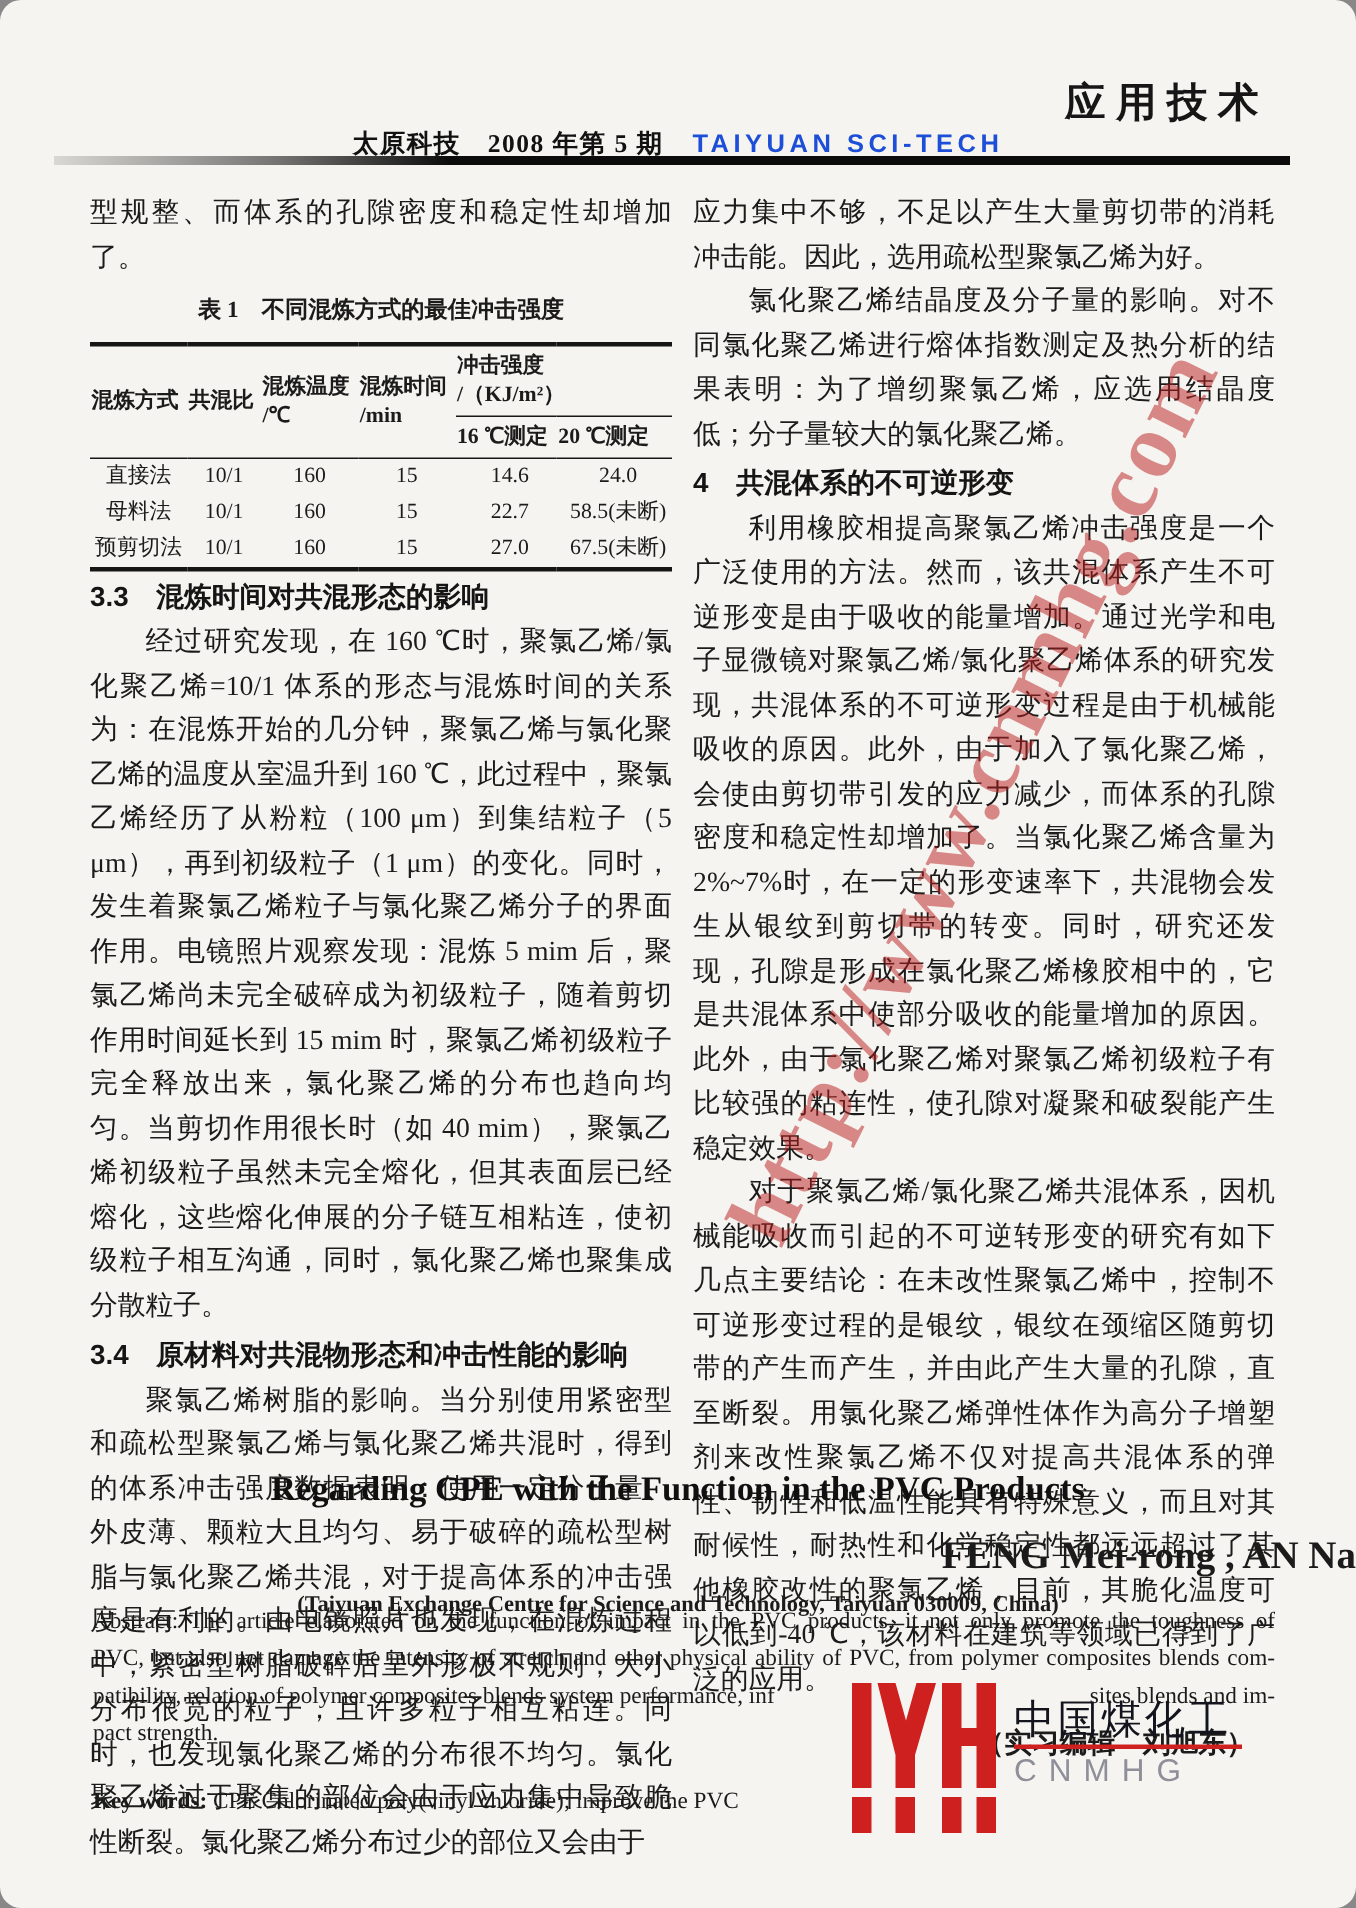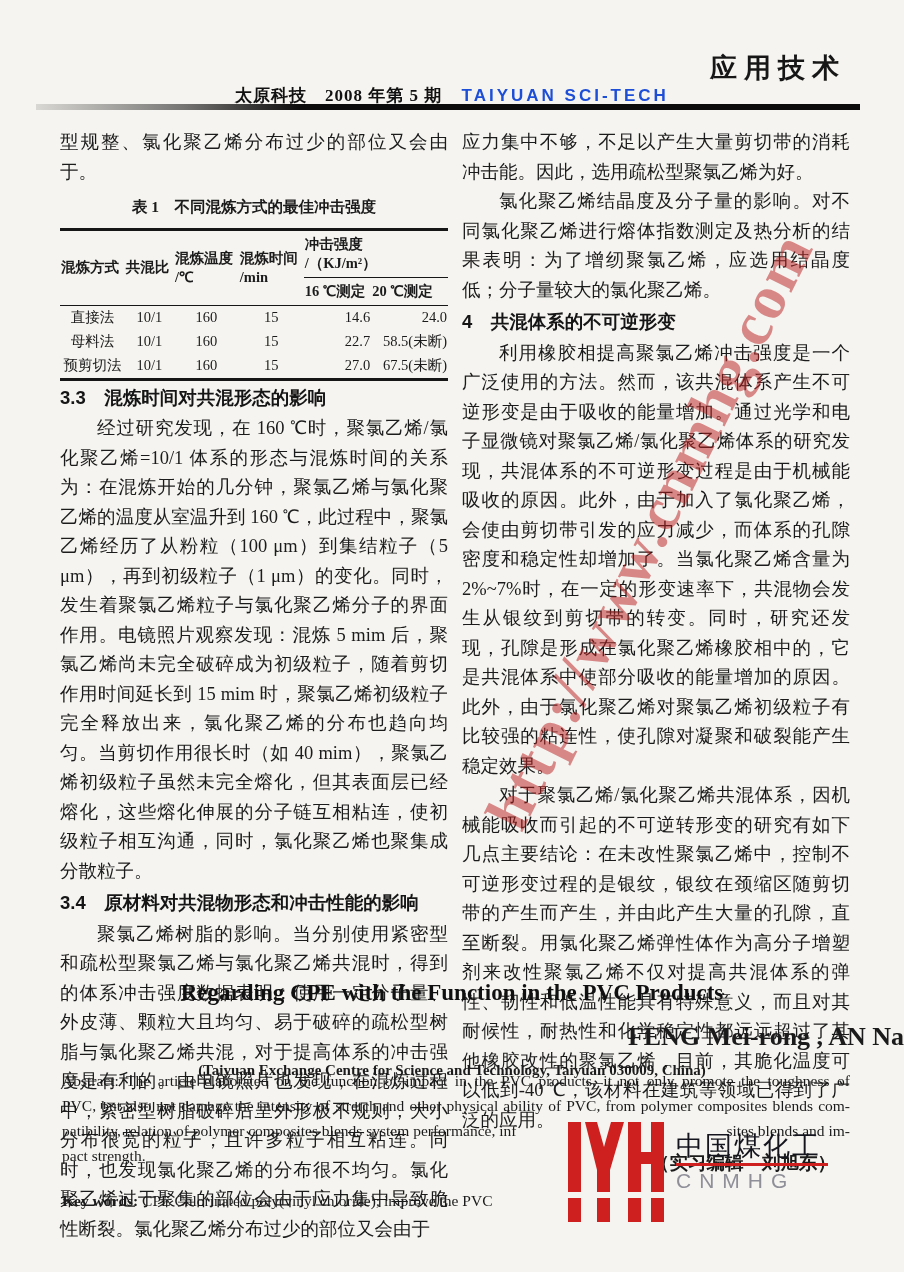--- a/index.html
+++ b/index.html
@@ -6,7 +6,7 @@
   body { background:#888; font-family:"Liberation Serif", serif; }
   .page {
     position:relative; width:904px; height:1272px; margin:0 auto;
-    background:#f5f4f0; color:#1b1b1b; overflow:hidden;
+    background:#f5f4f0; color:#1b1b1b; overflow:hidden;border-radius:14px;
   }
   
   .corner-label{ position:absolute; top:50px; right:58px; font-family:"Liberation Sans",sans-serif;

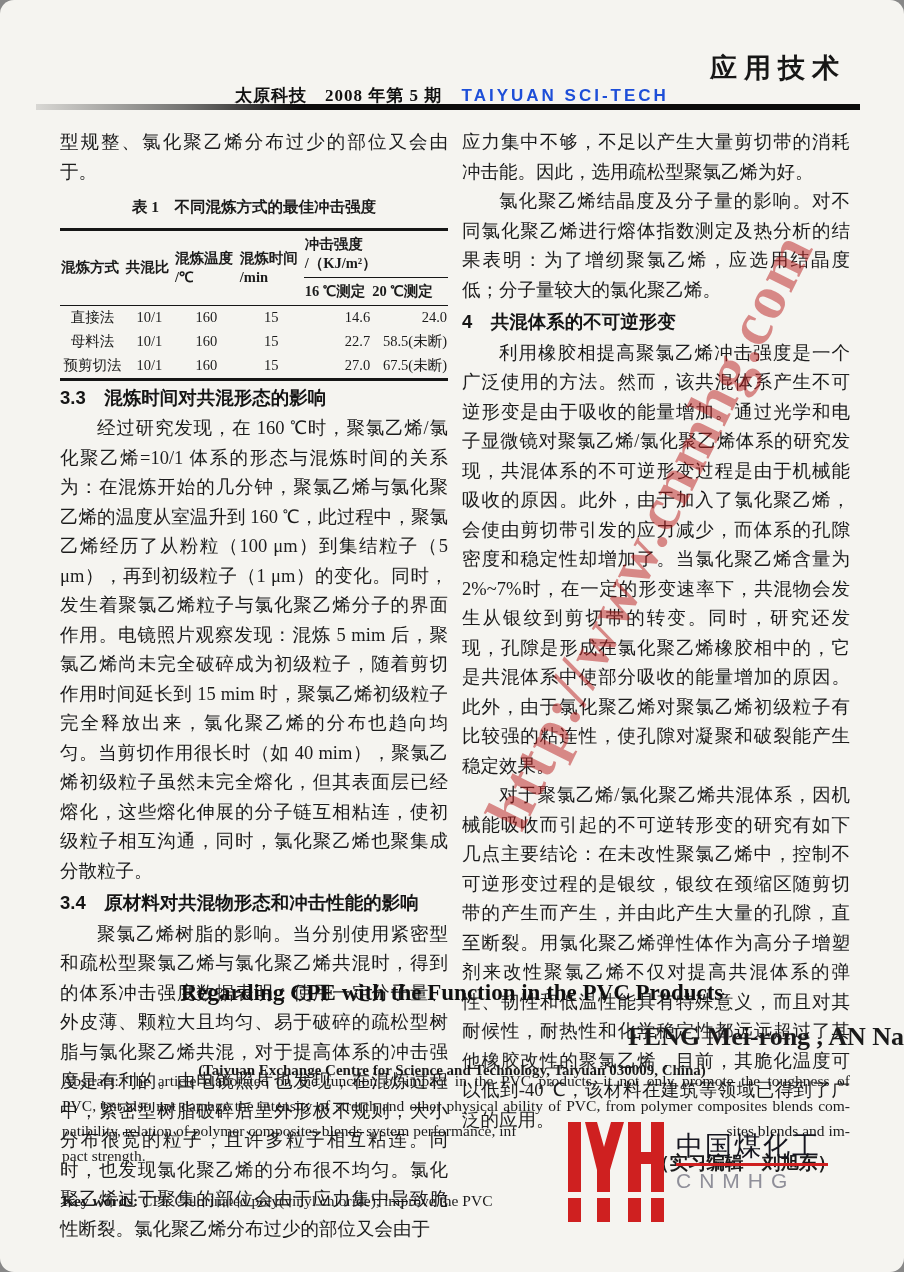--- a/index.html
+++ b/index.html
@@ -79,7 +79,7 @@
   <div class="watermark">http://www.cnmhg.com</div>
 
   <div class="col col-left">
-    <div>型规整、氯化聚乙烯分布过少的部位又会由于。</div>
+    <div>型规整、而体系的孔隙密度和稳定性却增加了。</div>
 
     <div class="tbl-caption">表 1　不同混炼方式的最佳冲击强度</div>
 

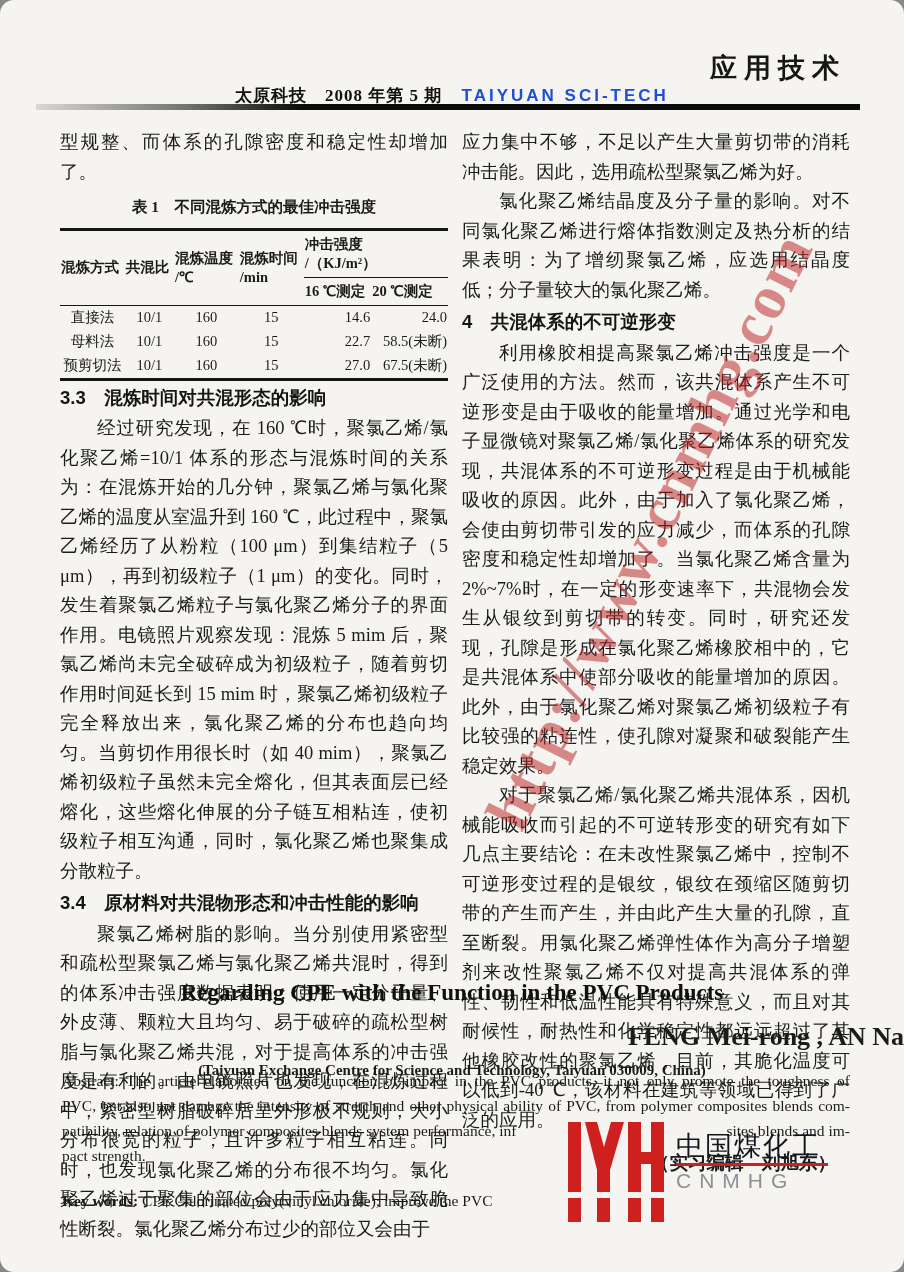--- a/index.html
+++ b/index.html
@@ -33,7 +33,7 @@
   table.data thead tr.sub th{ border-top:1.5px solid #161616; }
   table.data thead{ border-bottom:1.5px solid #161616; }
   table.data td{ padding:2.5px 1px; text-align:center; }
-  table.data td.lv{ text-align:right; padding-left:6px; }
+  table.data td.lv{ text-align:center; padding-left:6px; }
   .editor-note{ text-align:right; font-weight:bold; padding-right:14px; margin-top:14px; }
   
   .en-title{ position:absolute; top:980px; left:0; width:904px; text-align:center;

